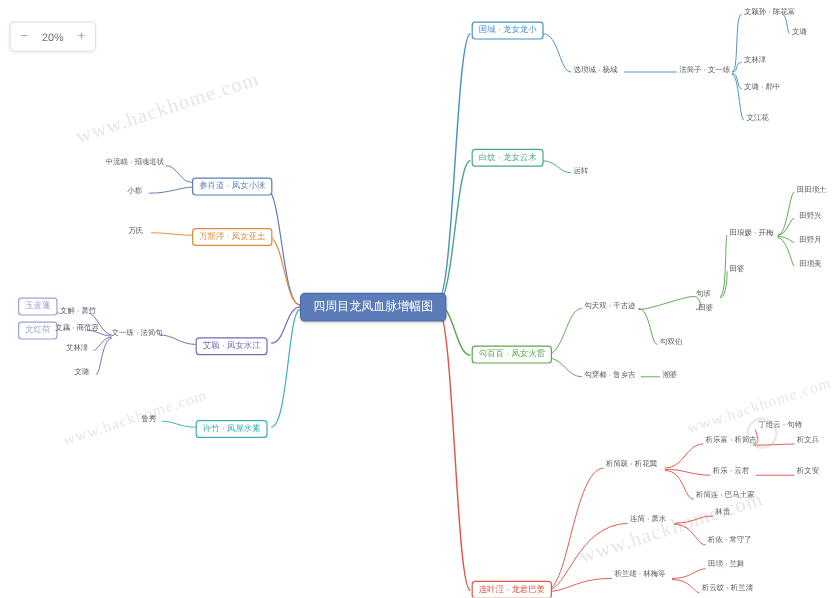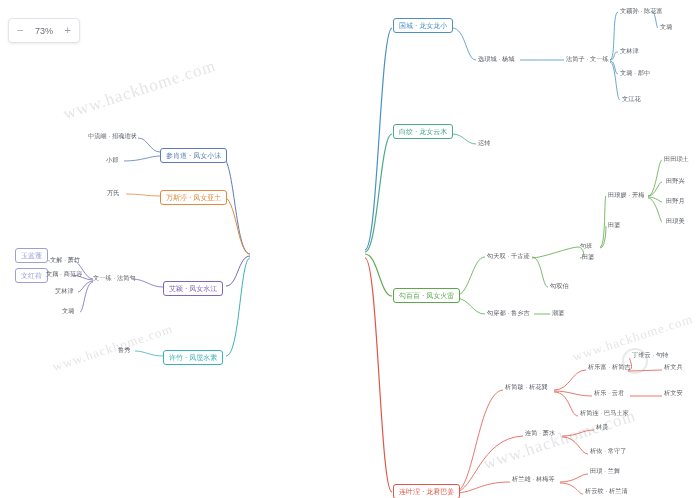--- a/index.html
+++ b/index.html
@@ -356,7 +356,7 @@
 
   <div id="toolbar">
     <span class="tb-btn">−</span>
-    <span class="zoom-label">73%</span>
+    <span class="zoom-label">20%</span>
     <span class="tb-btn">+</span>
   </div>
 

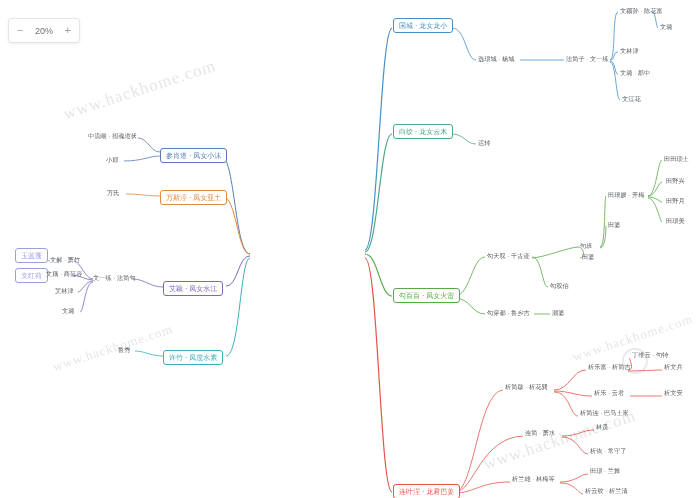--- a/index.html
+++ b/index.html
@@ -183,6 +183,9 @@
     <path d="M560 483 C 576 483 578 494 583 494" stroke="#e05548" stroke-width="0.8" fill="none"></path>
   </svg>
 
+  <div class="node root" style="left: 250px; top: 244px;">
+      <span>四周目龙凤血脉增幅图</span>
+    </div>
 
   <div class="node boxed" style="left: 160px; top: 148px; border-color: rgb(91, 124, 184); color: rgb(91, 124, 184);">
       <span>参肖道 · 凤女小沫</span>

